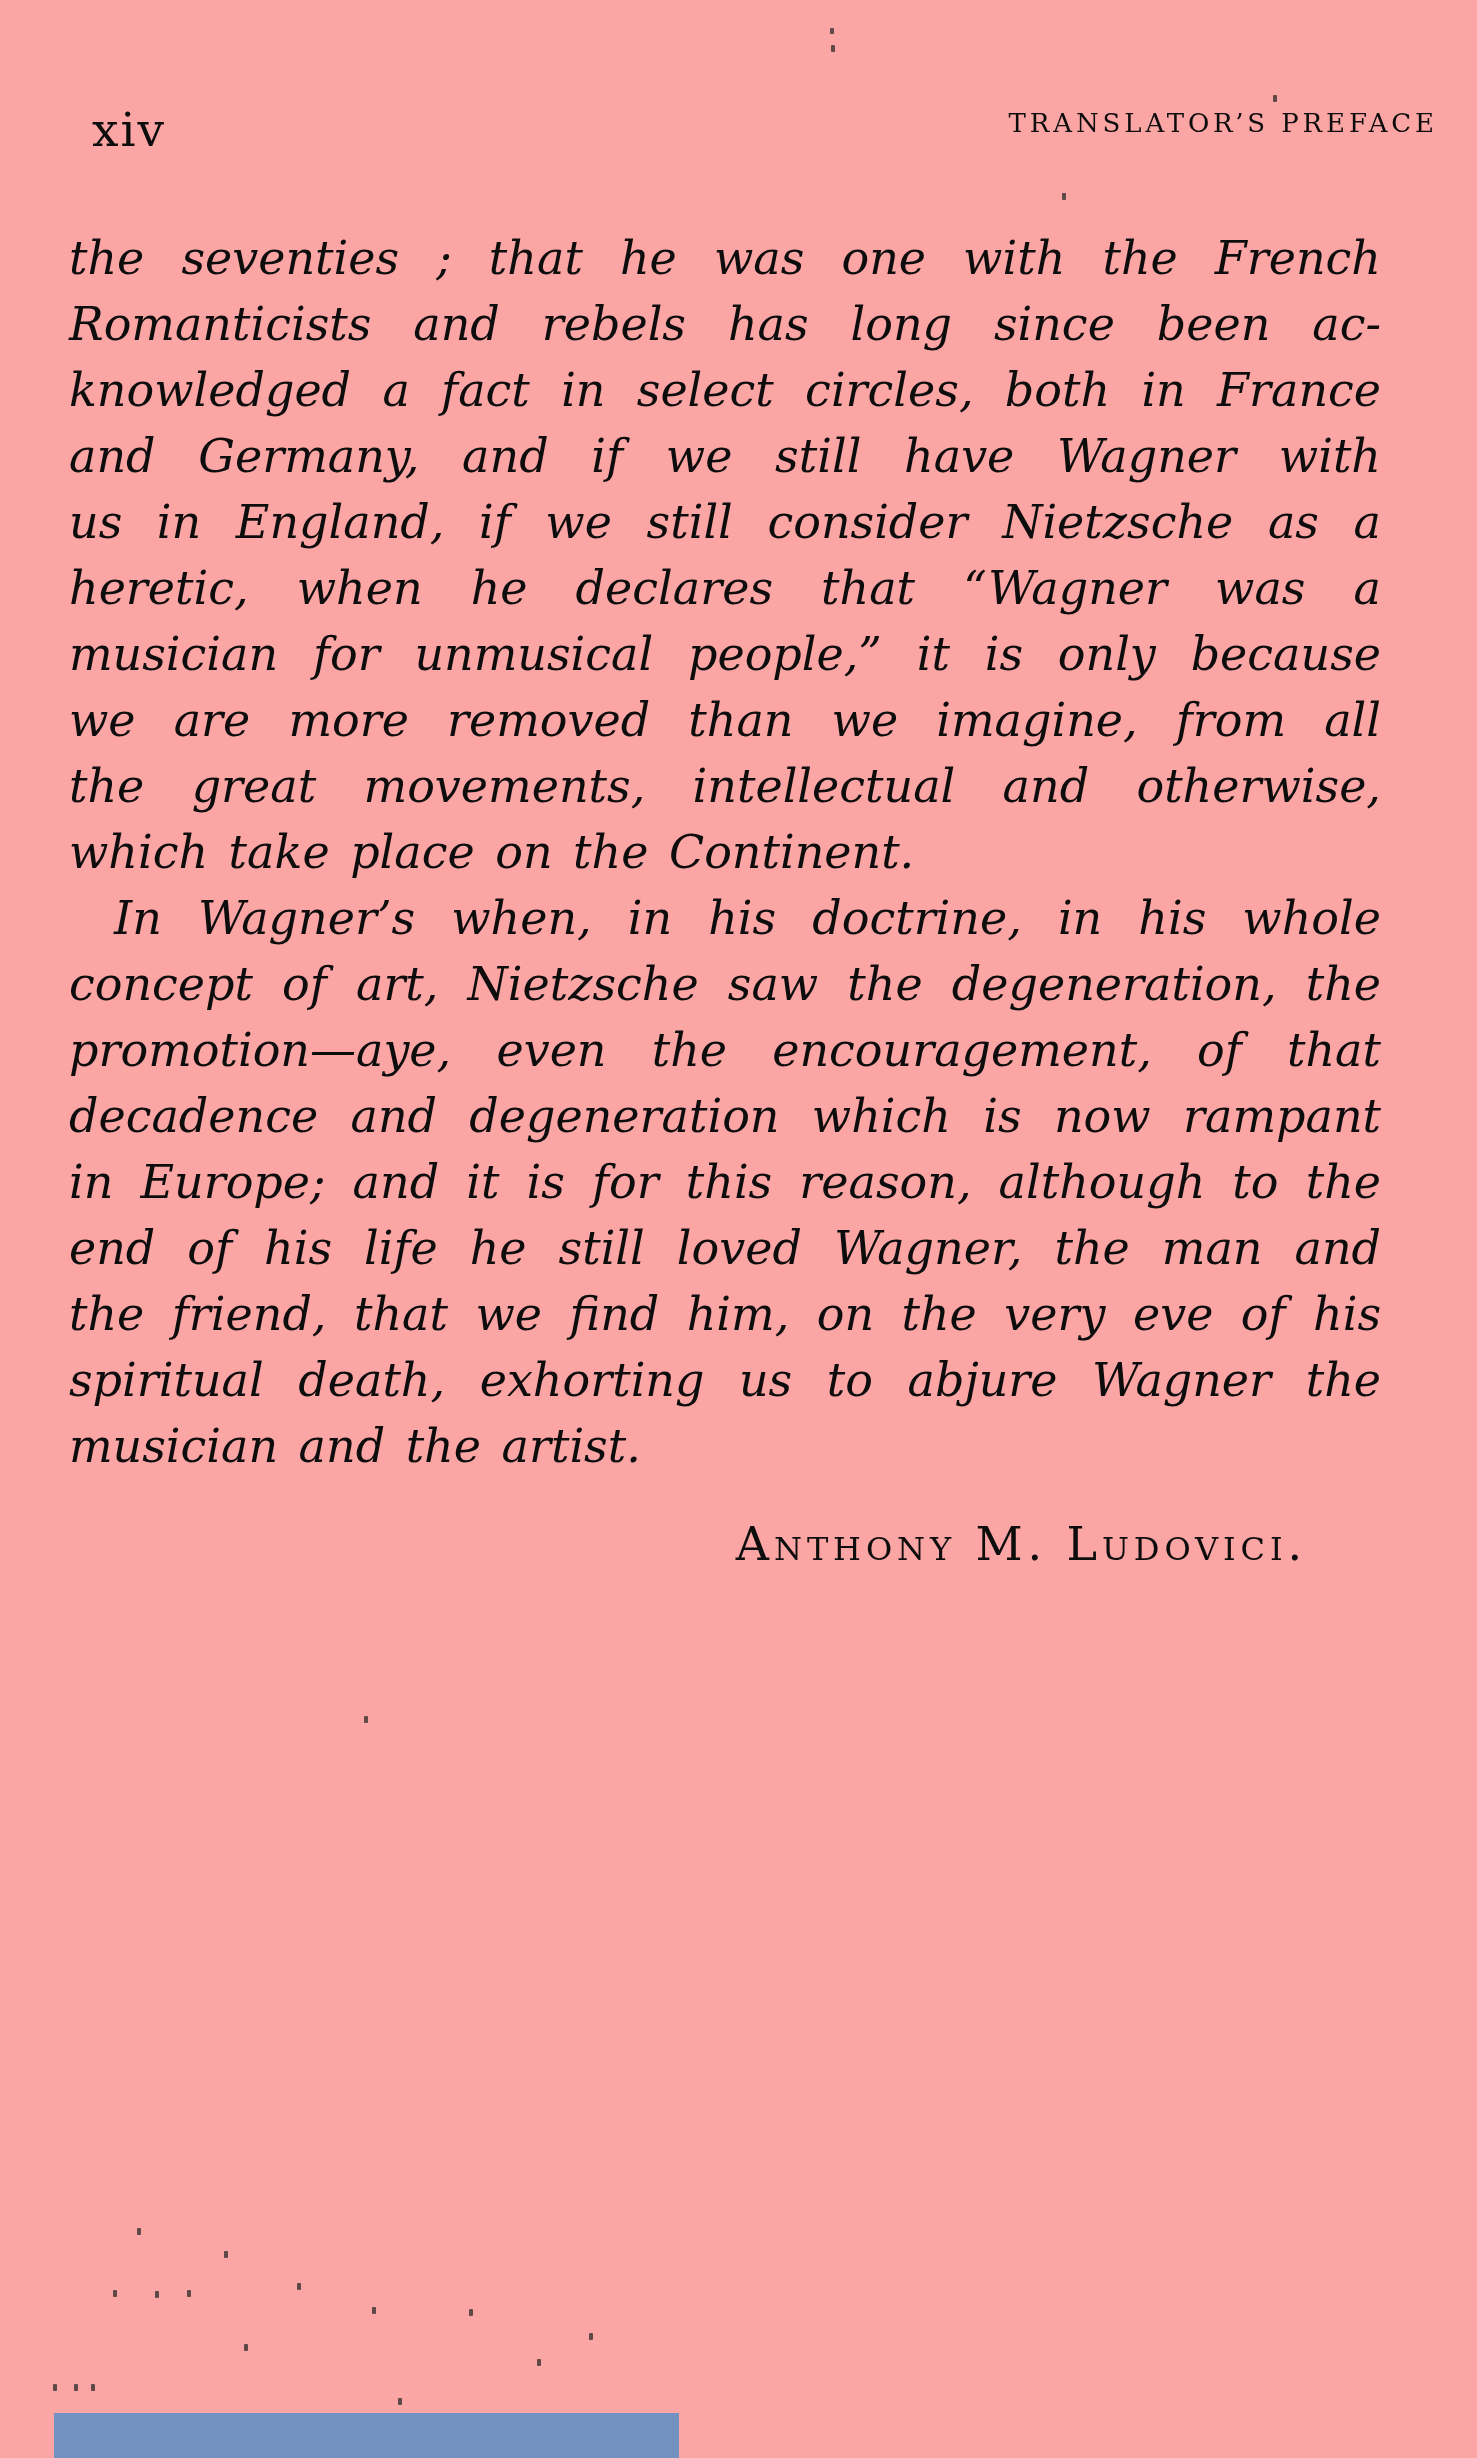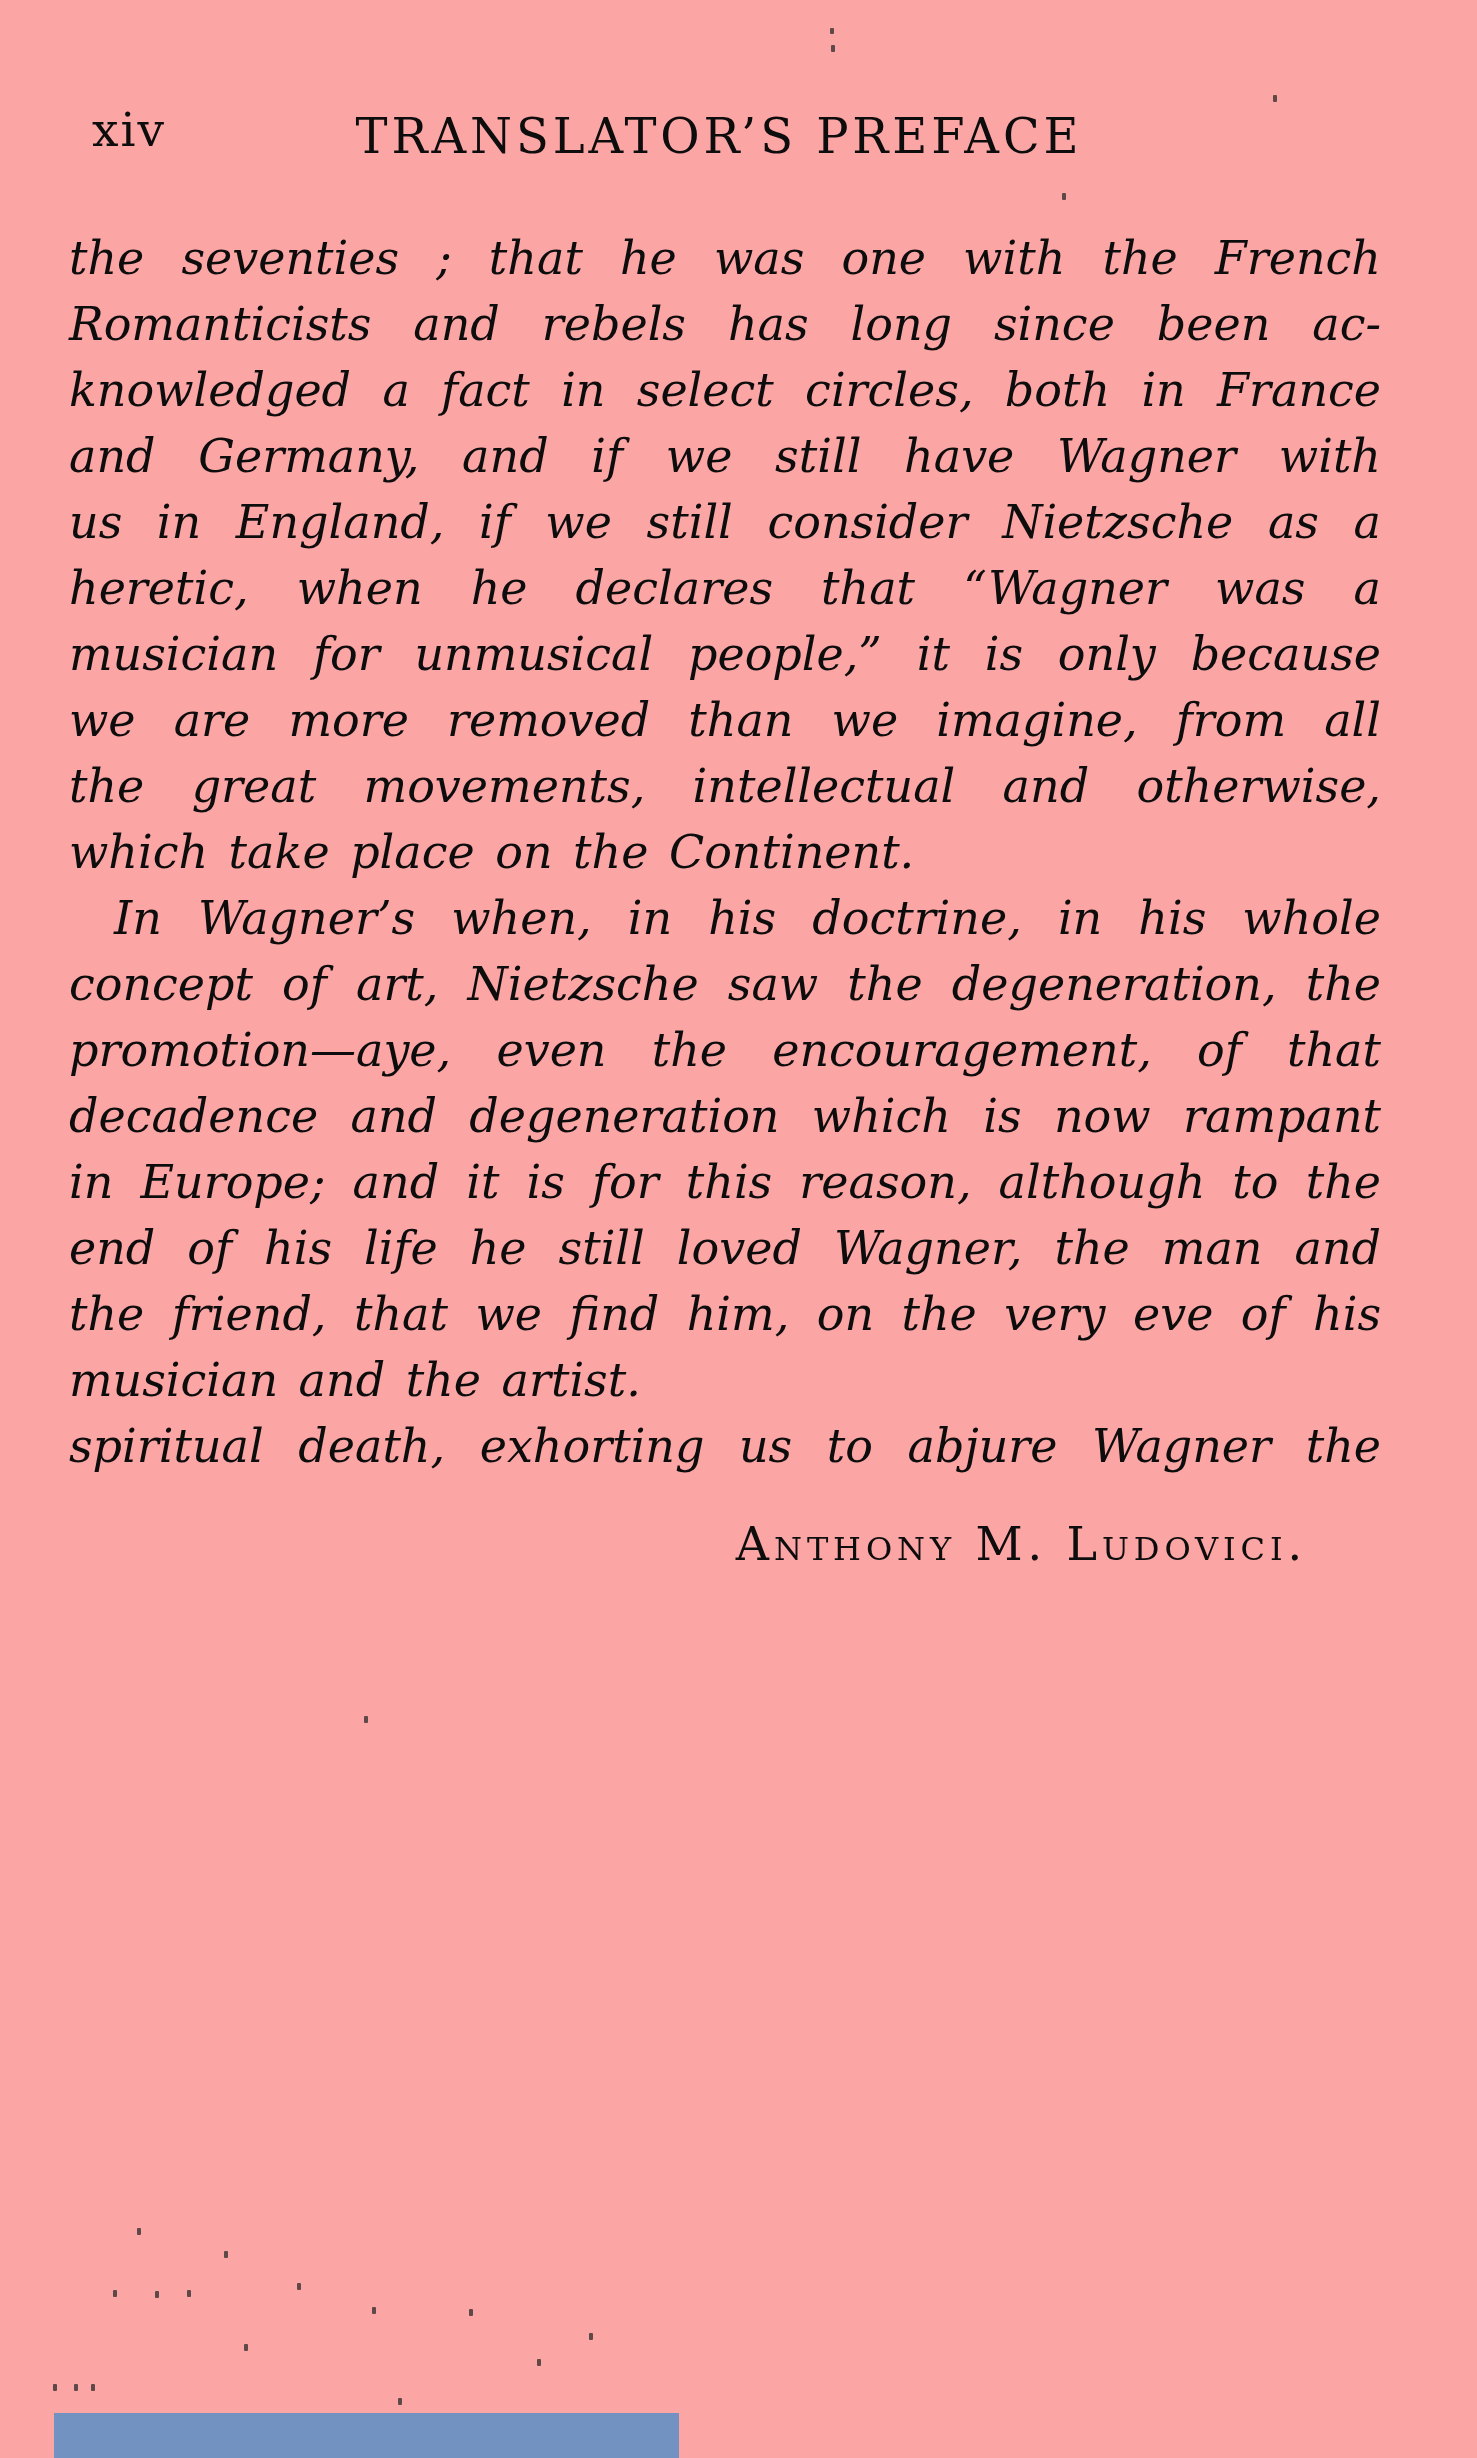--- a/index.html
+++ b/index.html
@@ -26,8 +26,8 @@
     left: 0;
     top: 108px;
     width: 1438px;
-    text-align: center;
-    font-size: 48px;
+    text-align: right;
+    font-size: 26px;
     letter-spacing: 3.9px;
     white-space: nowrap;
   }

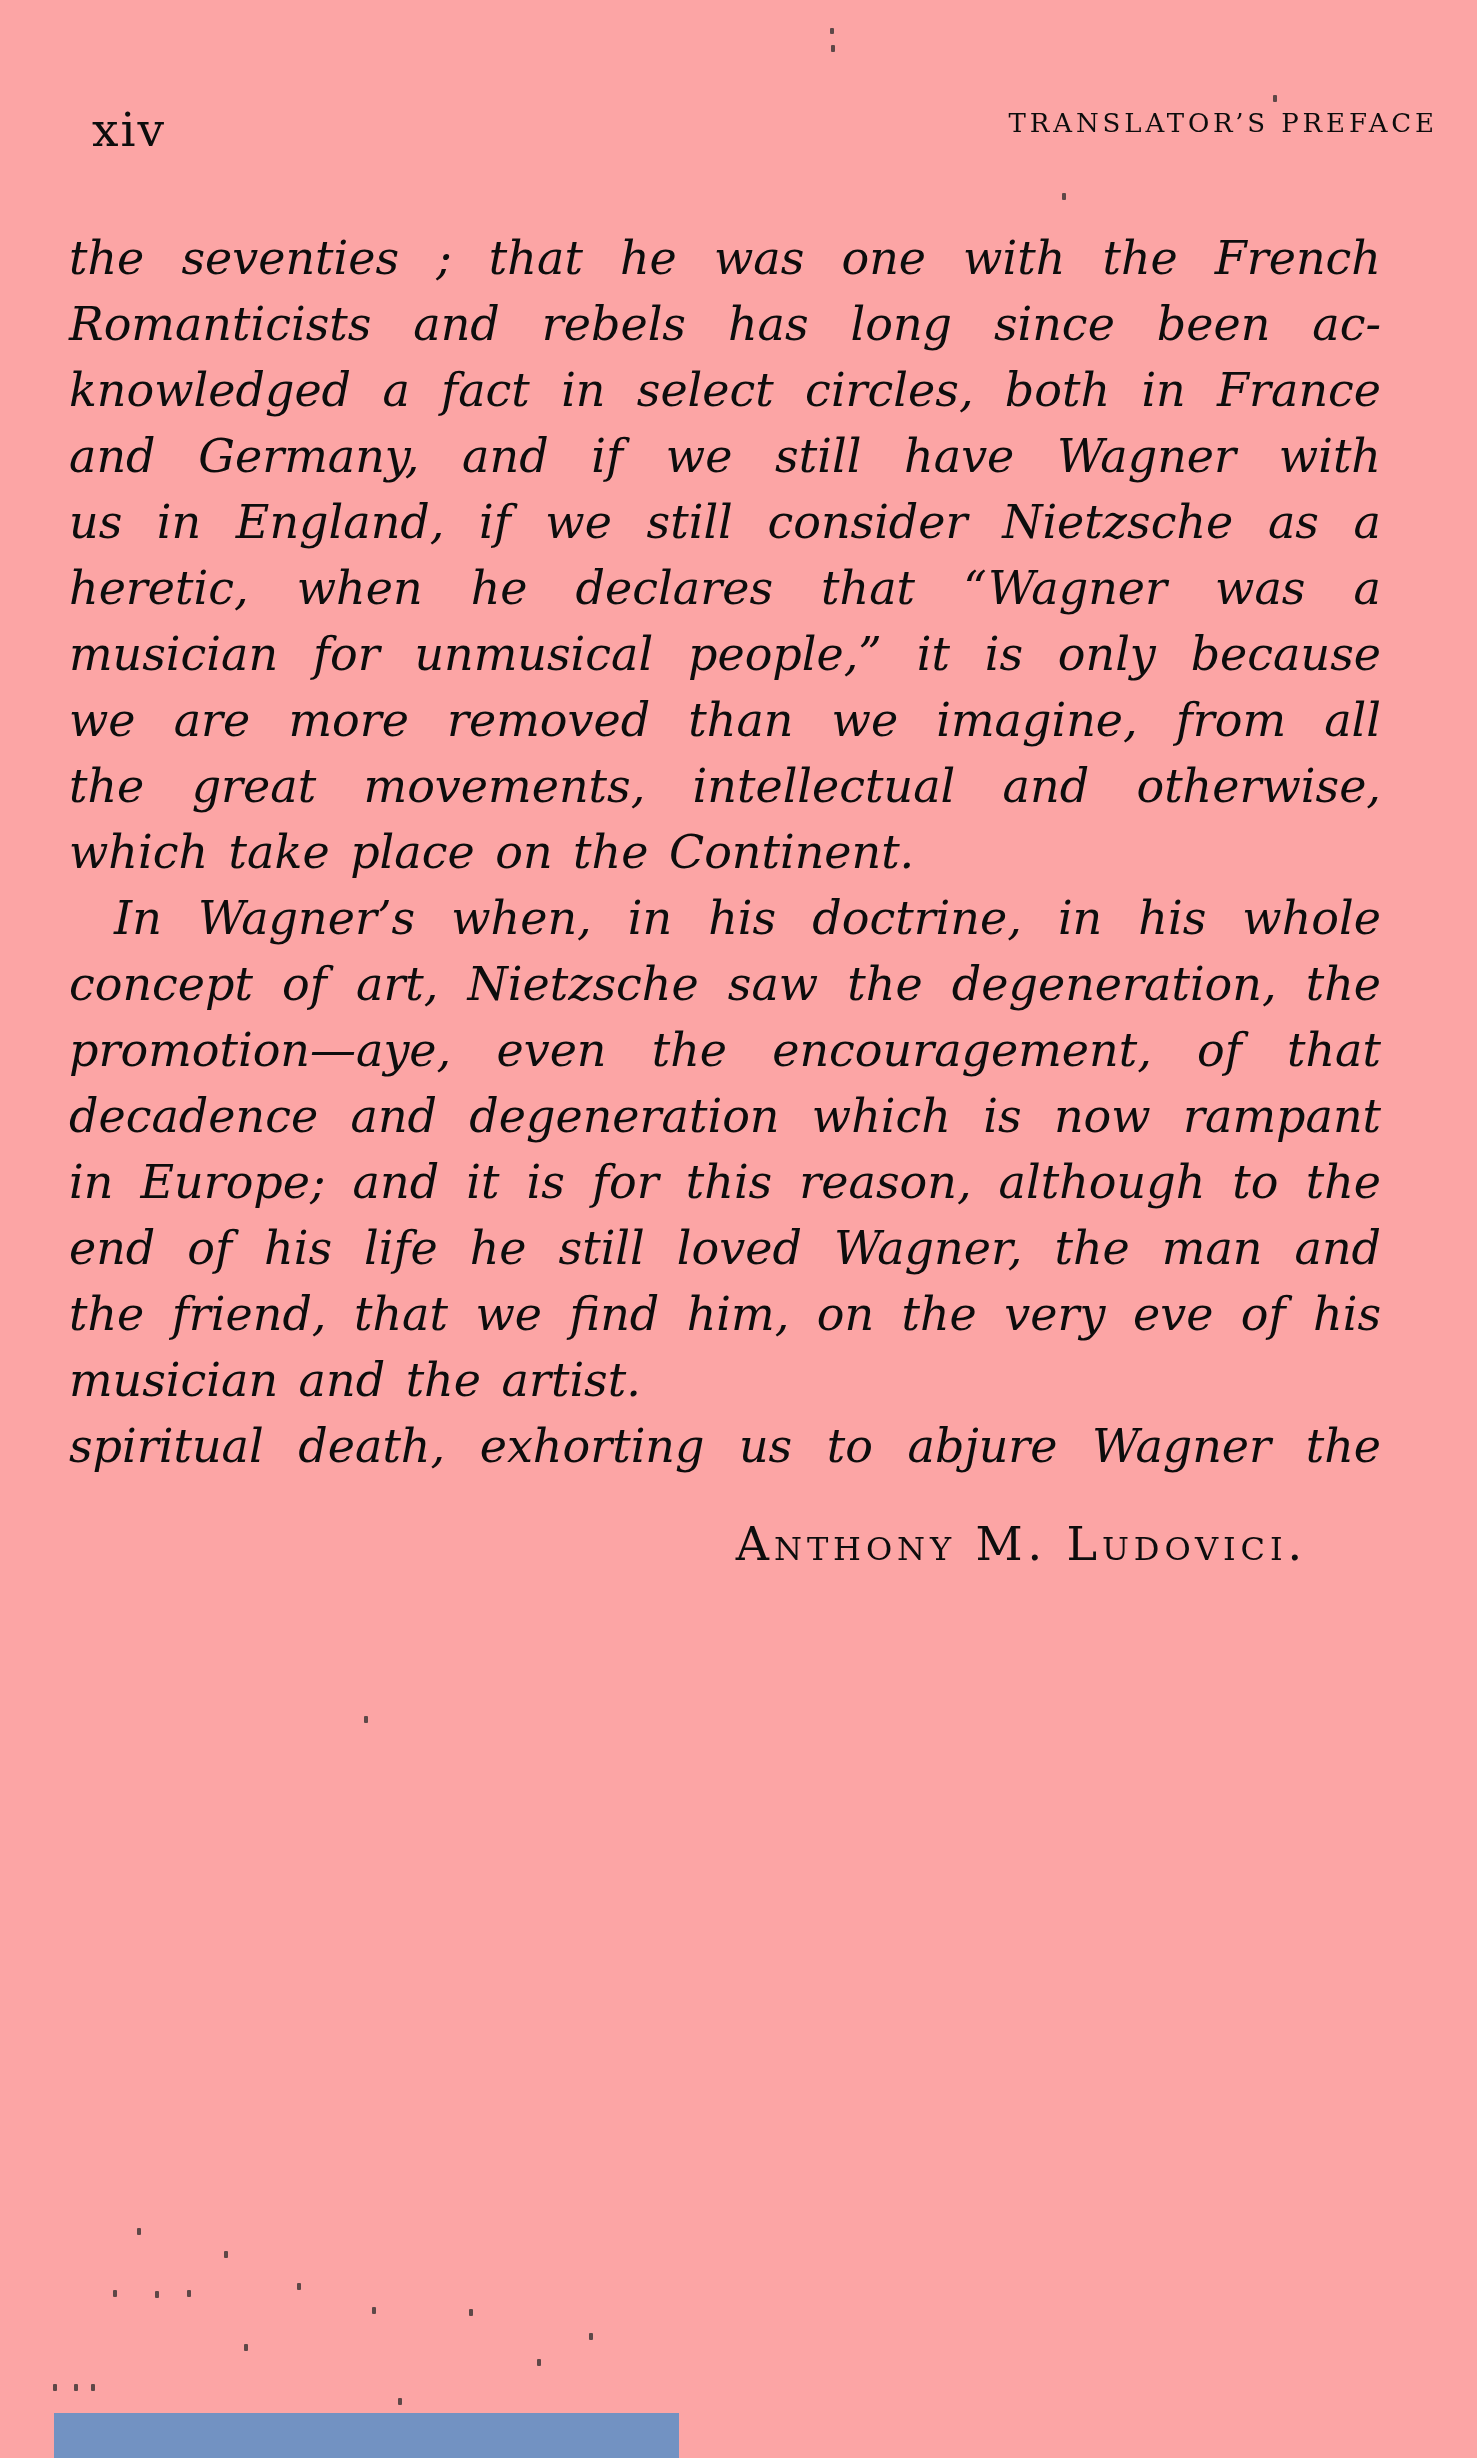--- a/index.html
+++ b/index.html
@@ -113,8 +113,8 @@
       <div class="line">in Europe; and it is for this reason, although to the</div>
       <div class="line">end of his life he still loved Wagner, the man and</div>
       <div class="line">the friend, that we find him, on the very eve of his</div>
+      <div class="line">spiritual death, exhorting us to abjure Wagner the</div>
       <div class="line no-just">musician and the artist.</div>
-      <div class="line">spiritual death, exhorting us to abjure Wagner the</div>
     </div>
 
   <div class="signature">Anthony M. Ludovici.</div>

